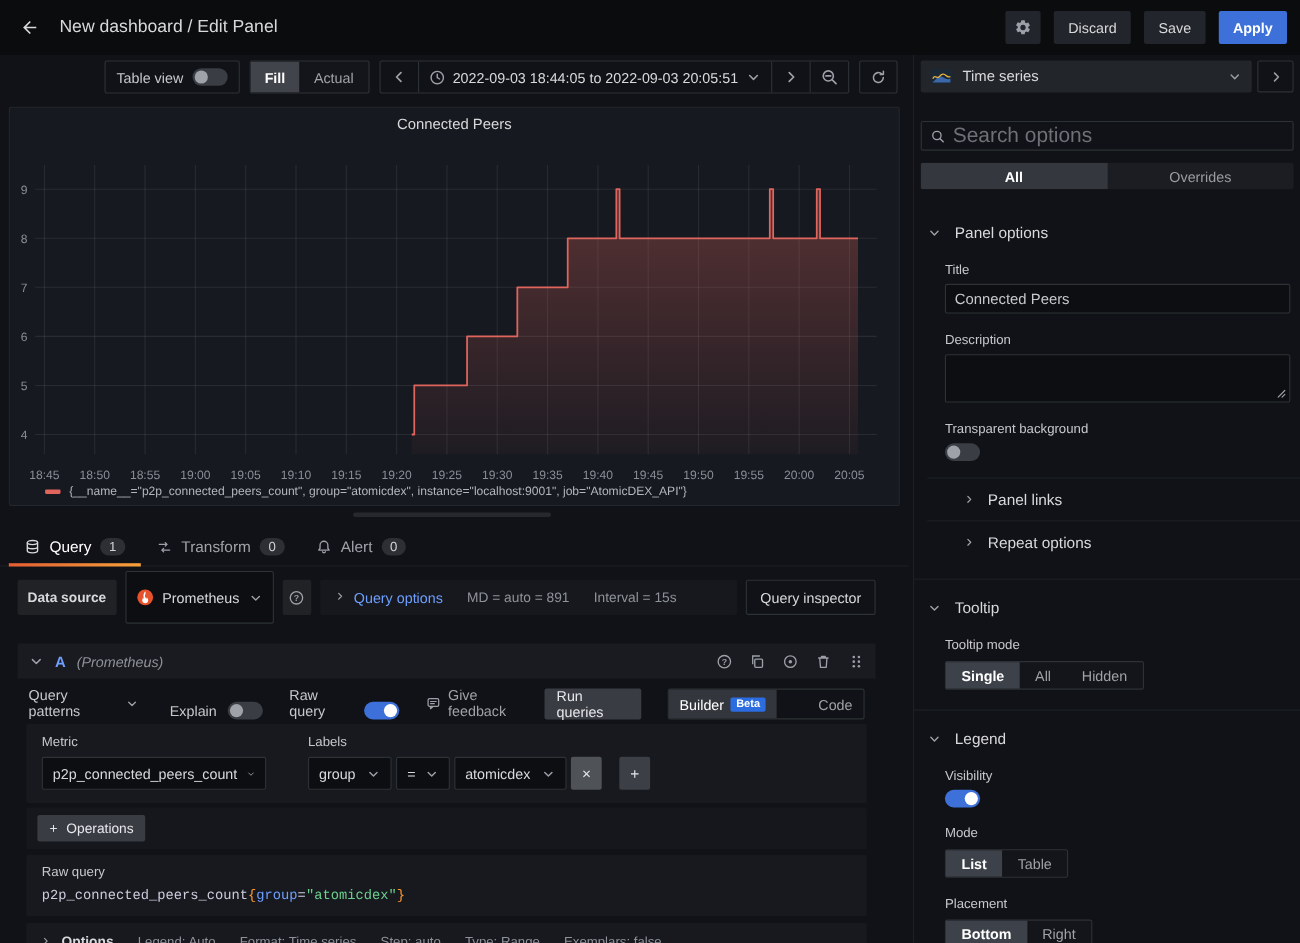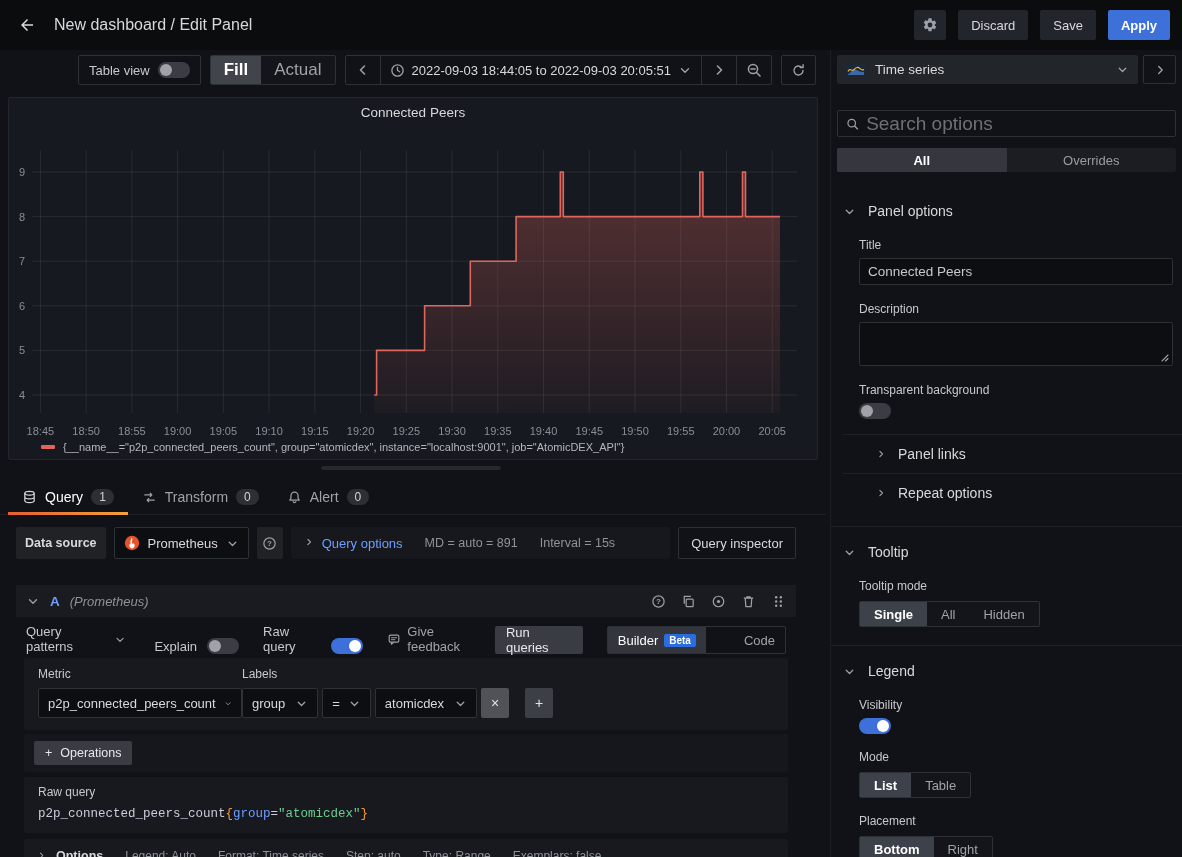--- a/index.html
+++ b/index.html
@@ -29,7 +29,7 @@
   .seg-group { height:30px; border:1px solid #2c3235; background:#14151a; border-radius:2px;
     display:inline-flex; align-items:stretch; overflow:hidden; }
   .seg { padding:0 13px; display:flex; align-items:center; justify-content:center;
-    font-size:17px; color:#9fa2a8; cursor:pointer; }
+    font-size:13px; color:#9fa2a8; cursor:pointer; }
   .seg.sel { background:#41444b; color:#fff; font-weight:600; }
   .tp-group { height:30px; border:1px solid #2c3235; border-radius:2px; display:flex; align-items:stretch; }
   .tp-btn { display:flex; align-items:center; gap:7px; padding:0 9px; font-size:13px; color:#d8d9da;

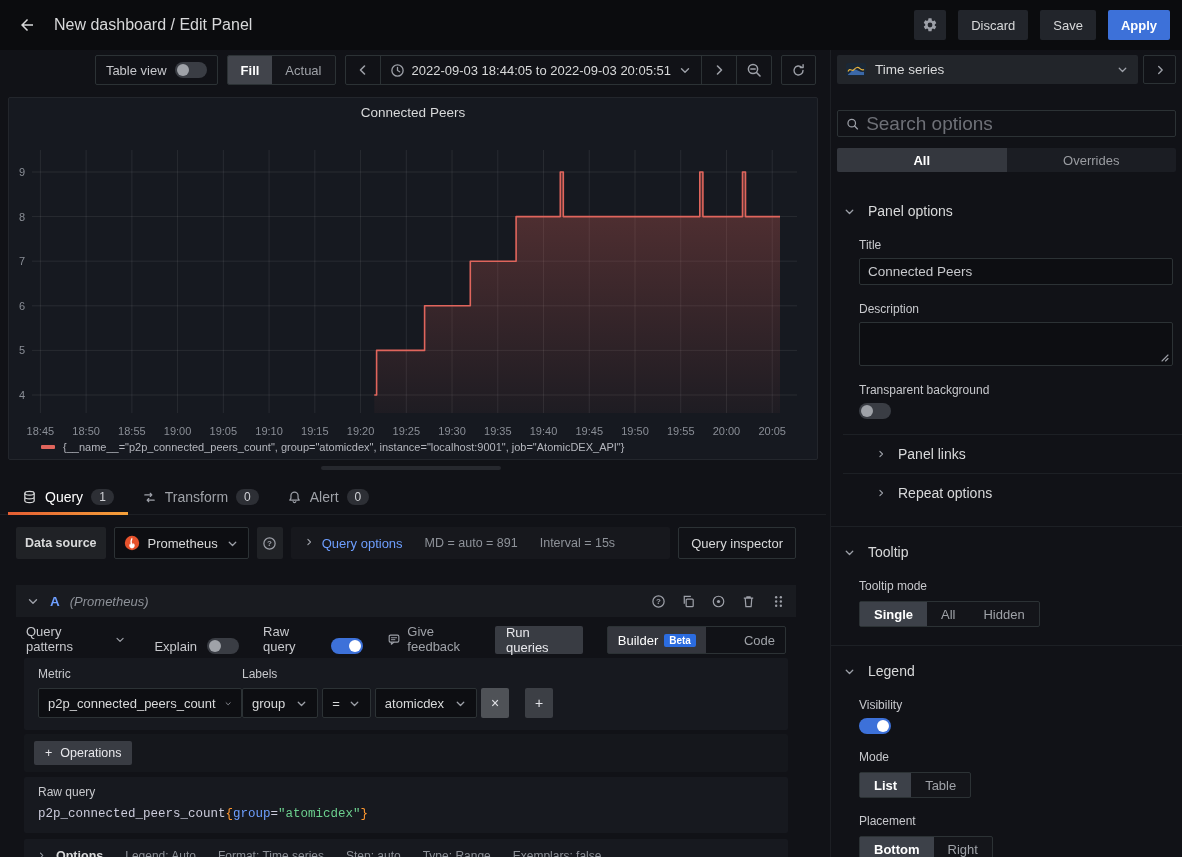--- a/index.html
+++ b/index.html
@@ -68,7 +68,7 @@
   .ds-row { display:flex; align-items:center; gap:8px; height:32px; }
   .chip { background:#202226; height:32px; display:flex; align-items:center; padding:0 9px;
     font-size:12.5px; font-weight:600; color:#d8d9da; border-radius:2px; }
-  .select { background:#0d0e12; border:1px solid #2c3235; height:32px; border-radius:2px;
+  .select { background:#0d0e12; border:1px solid #2c3235; height:48px; border-radius:2px;
     display:flex; align-items:center; gap:8px; padding:0 9px; font-size:13px; color:#d8d9da; cursor:pointer; }
   .helpbox { width:26px; height:32px; background:#202226; border-radius:2px; display:flex;
     align-items:center; justify-content:center; cursor:pointer; }

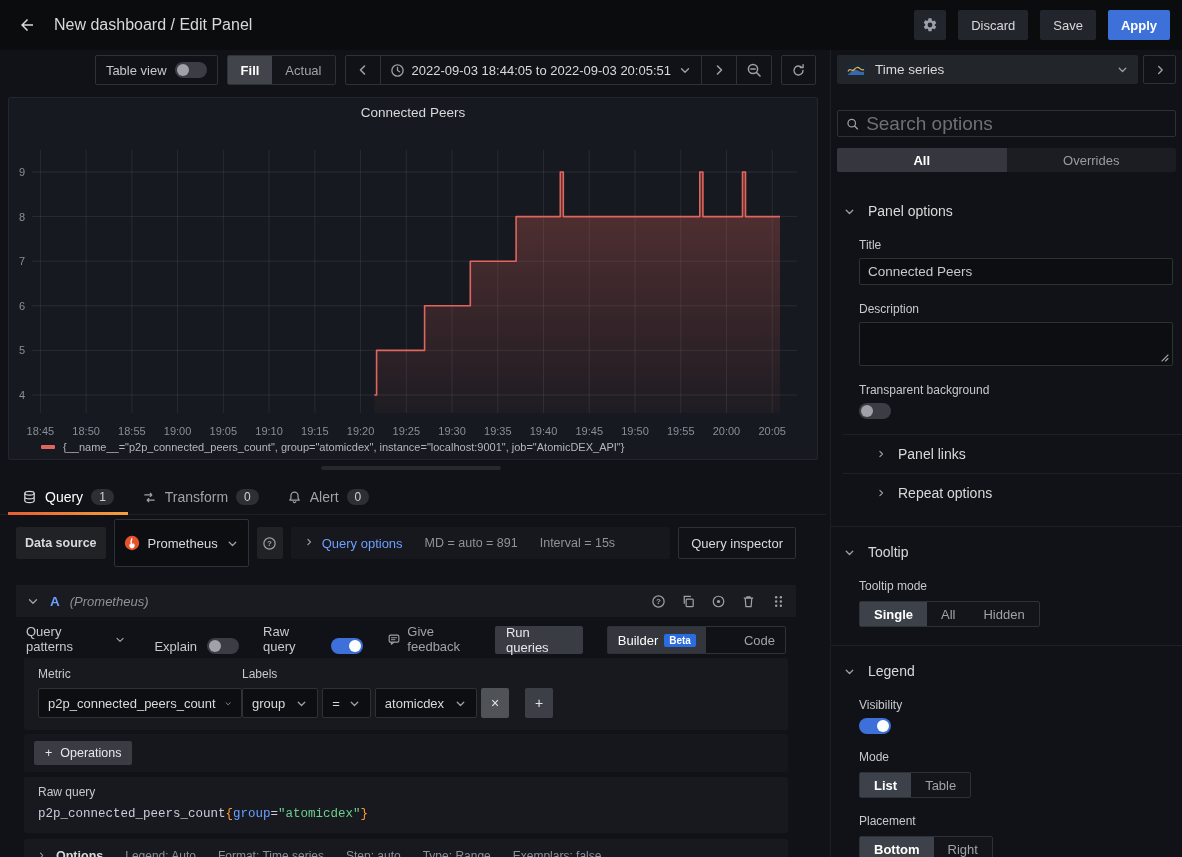--- a/index.html
+++ b/index.html
@@ -99,7 +99,7 @@
 
   .builder-box { margin:4px 0 0 8px; width:764px; background:#17191f; border-radius:2px; padding:9px 14px 12px; }
   .fld-label { font-size:12px; color:#c7c8cc; font-weight:500; margin-bottom:7px; }
-  .builder-cols { display:flex; }
+  .builder-cols { display:flex; gap:38px; }
   .lbl-row { display:flex; gap:4px; align-items:center; }
   .sq-btn { width:28px; height:30px; border-radius:2px; display:flex; align-items:center;
     justify-content:center; color:#e3e4e8; font-size:14px; cursor:pointer; }

